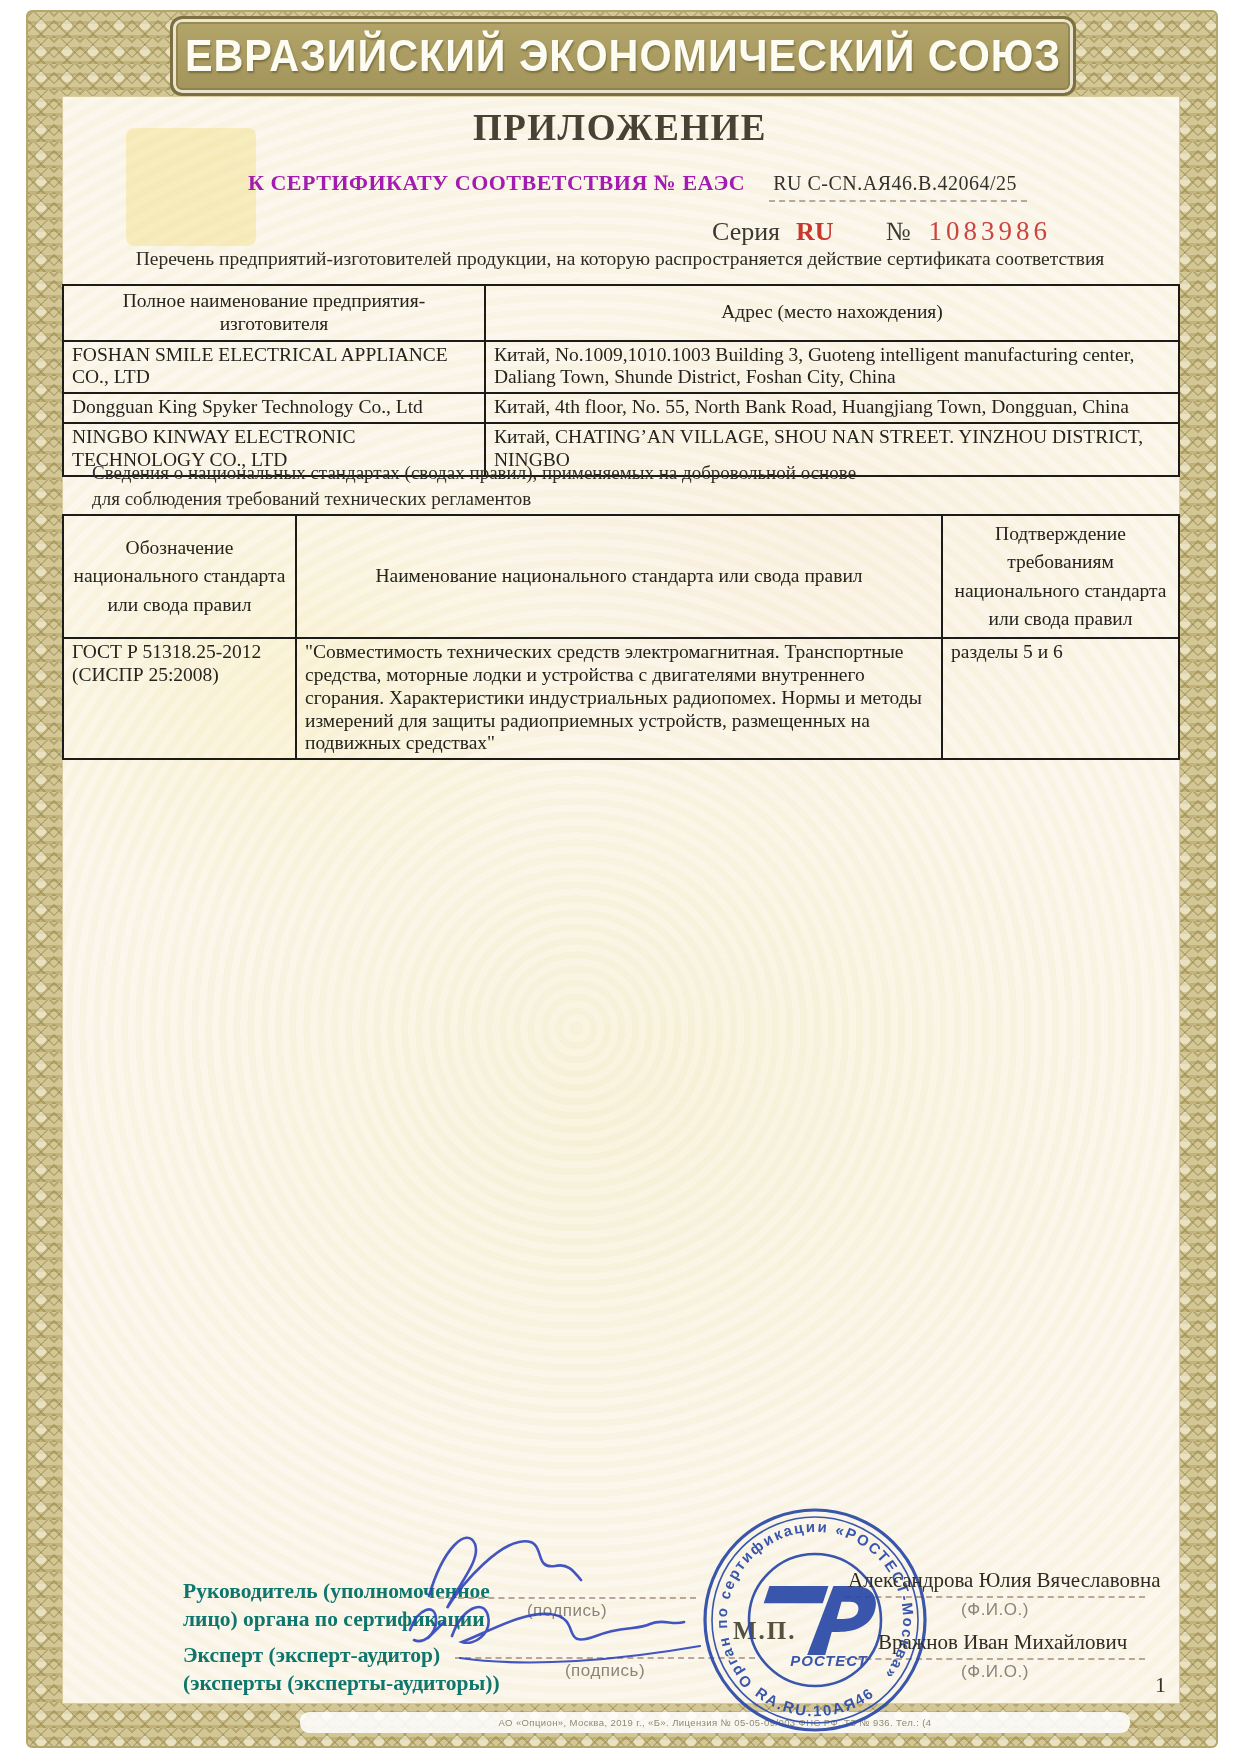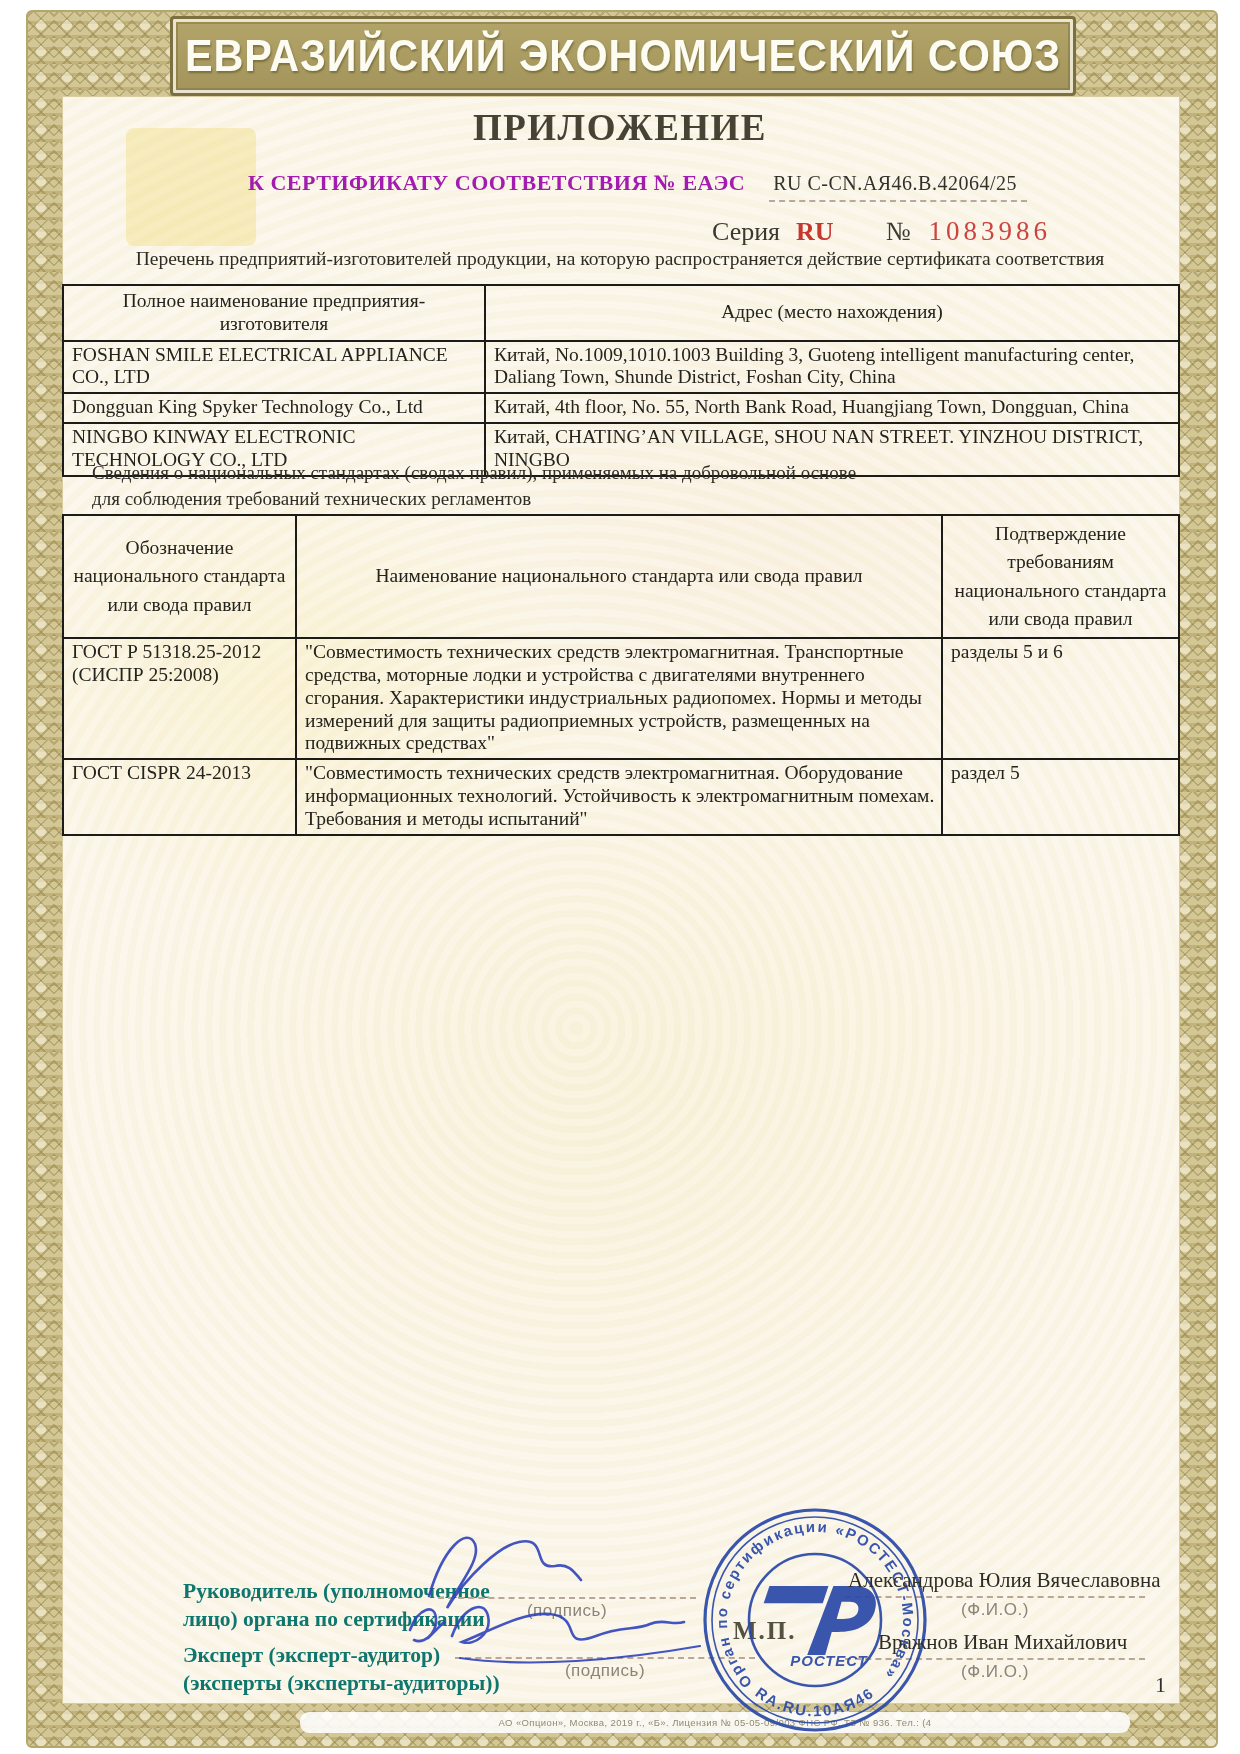--- a/index.html
+++ b/index.html
@@ -35,7 +35,7 @@
   
   .banner{position:absolute;left:170px;top:16px;width:900px;height:74px;z-index:3;
     background:linear-gradient(#b3a56a,#a2945a);
-    border:3px solid #7d7040;border-radius:4px;
+    border:3px solid #7d7040;border-radius:12px;
     box-shadow:inset 0 0 0 3px rgba(255,253,240,.8), inset 0 0 0 5px rgba(120,106,58,.45);
     display:flex;align-items:center;justify-content:center;}
   .banner span{color:#fdfcf2;font-family:"Liberation Sans",sans-serif;font-weight:bold;

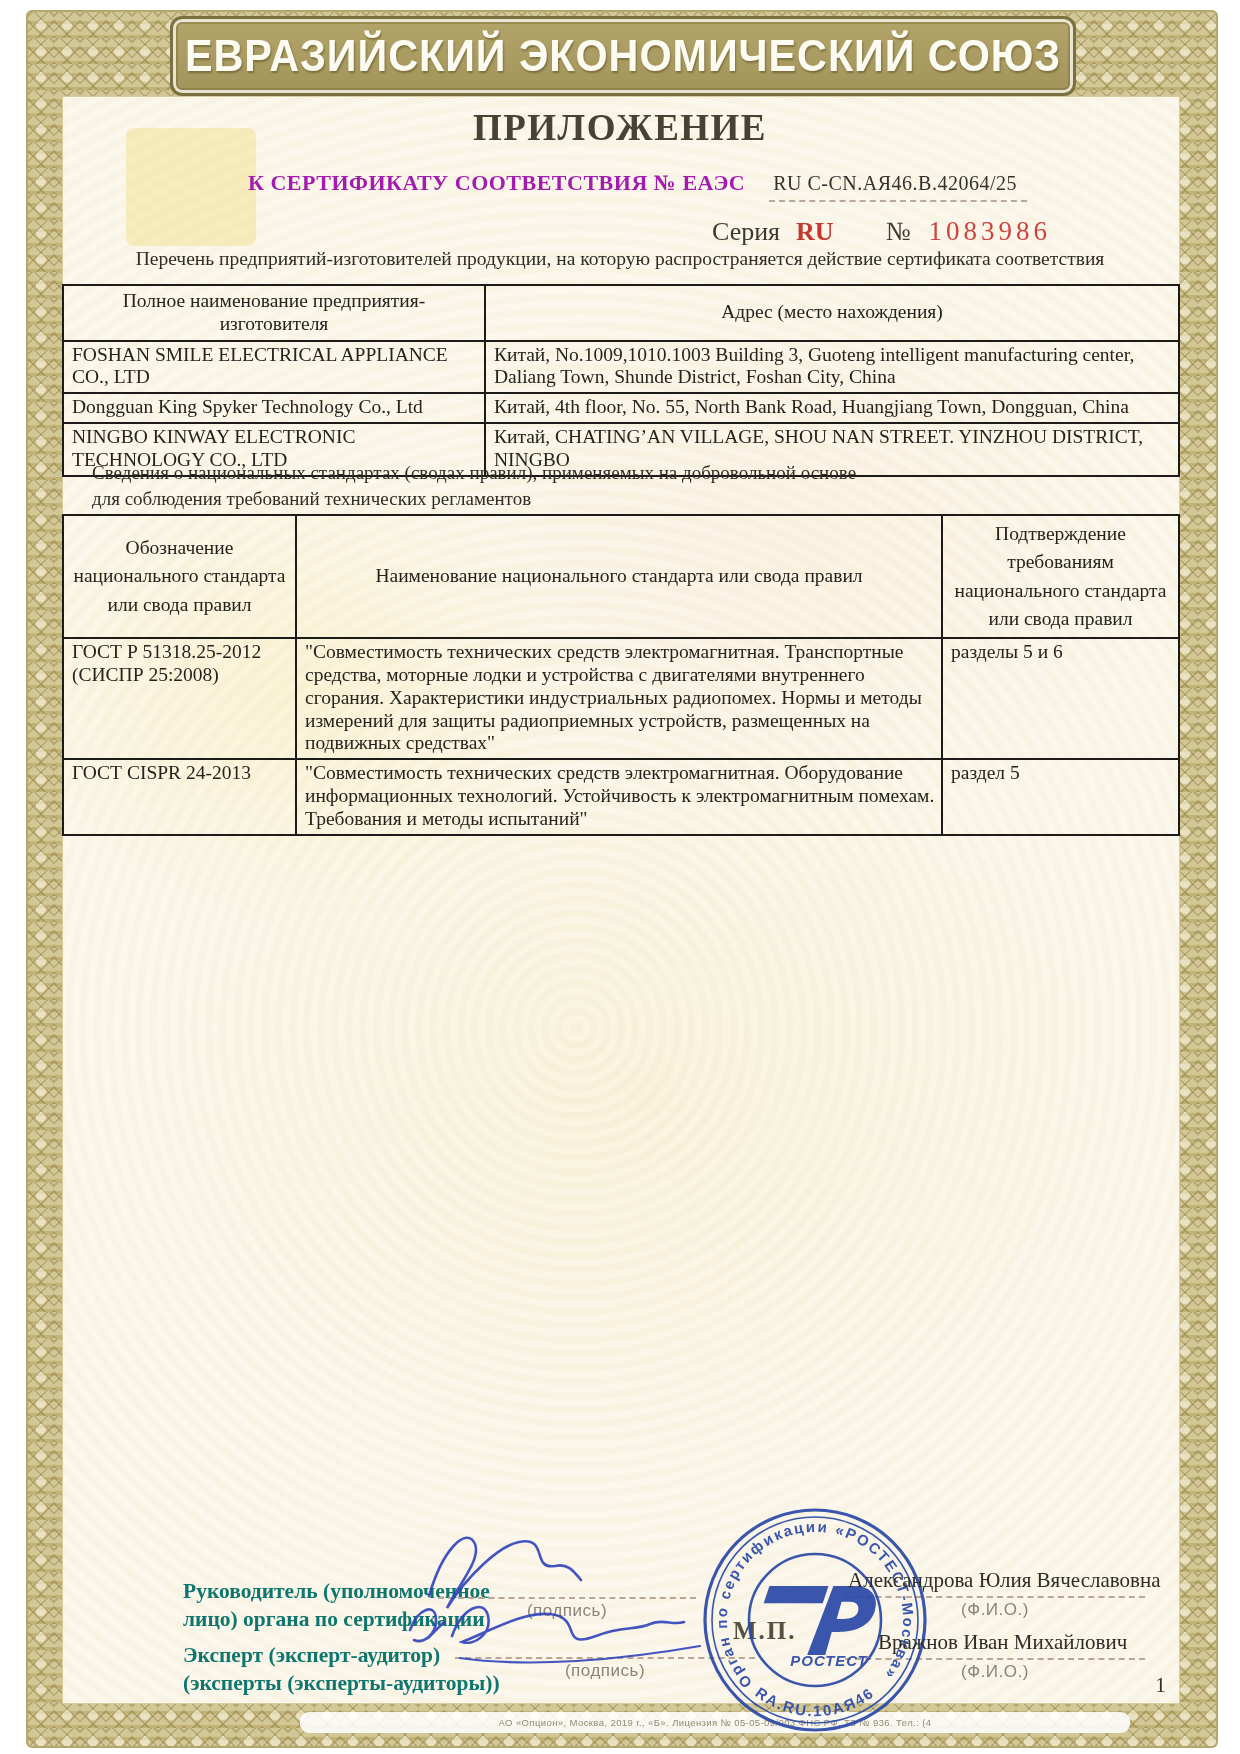--- a/index.html
+++ b/index.html
@@ -164,11 +164,6 @@
       <td>ГОСТ Р 51318.25-2012 (СИСПР 25:2008)</td>
       <td>"Совместимость технических средств электромагнитная. Транспортные средства, моторные лодки и устройства с двигателями внутреннего сгорания. Характеристики индустриальных радиопомех. Нормы и методы измерений для защиты радиоприемных устройств, размещенных на подвижных средствах"</td>
       <td class="conf">разделы 5 и 6</td>
-    </tr>
-    <tr>
-      <td>ГОСТ CISPR 24-2013</td>
-      <td>"Совместимость технических средств электромагнитная. Оборудование информационных технологий. Устойчивость к электромагнитным помехам. Требования и методы испытаний"</td>
-      <td class="conf">раздел 5</td>
     </tr>
   </tbody>
     </table>

